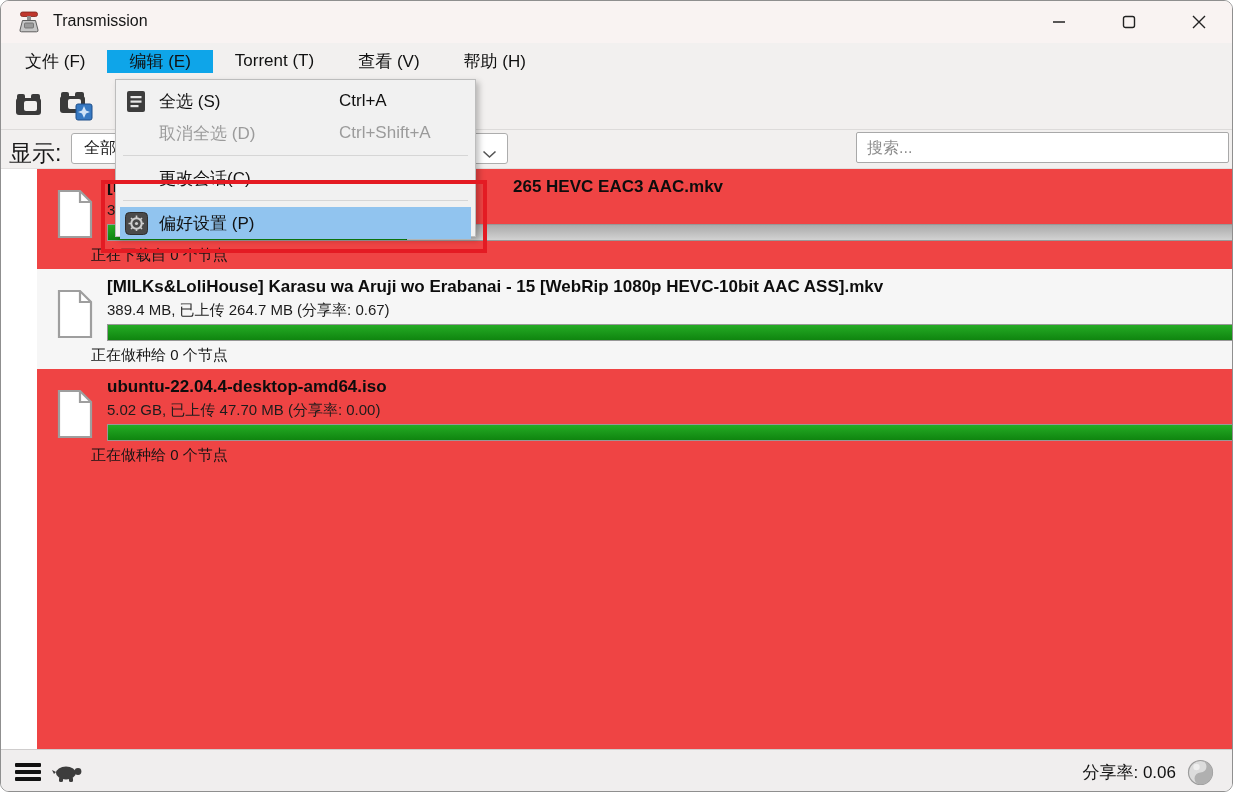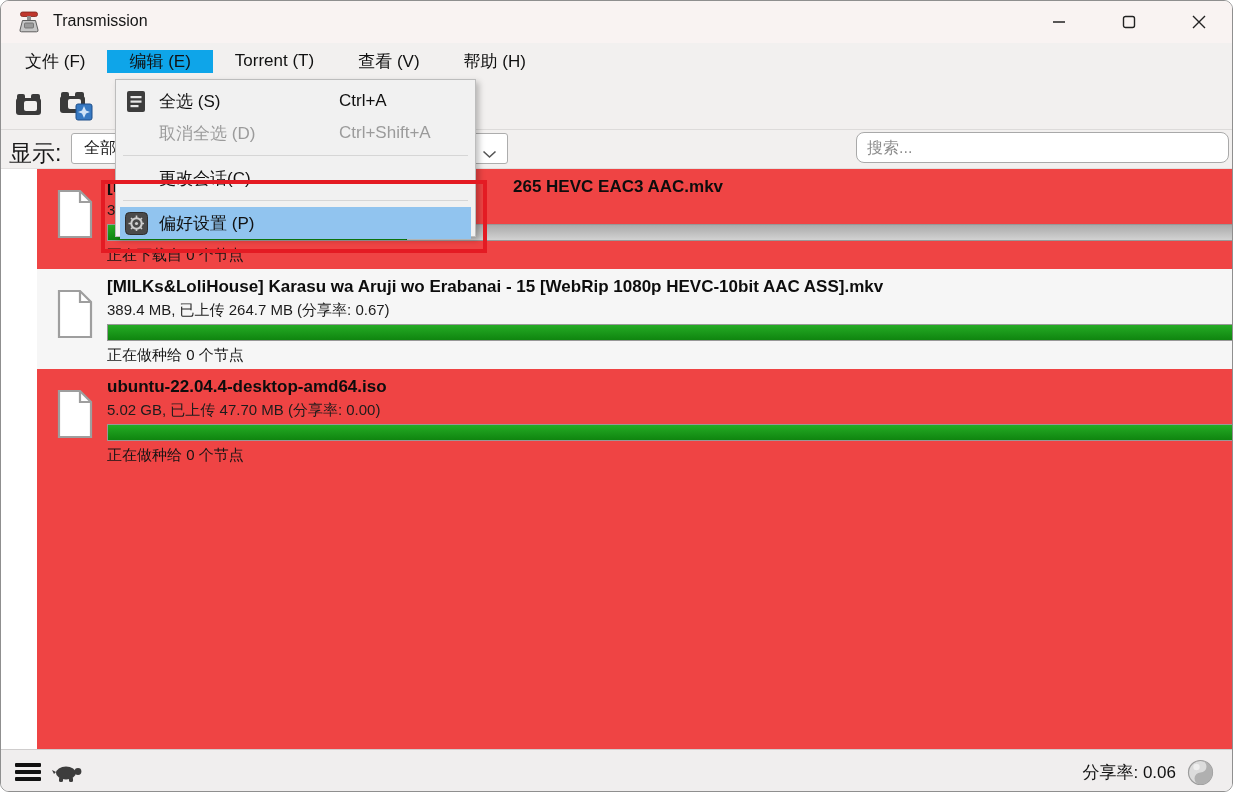--- a/index.html
+++ b/index.html
@@ -30,7 +30,7 @@
   .show-label { position:absolute; left:8px; top:8px; font-size:23px; }
   .filter-dd { position:absolute; left:70px; top:3px; width:437px; height:31px; background:#fff; border:1px solid #adadad; border-radius:3px; display:flex; align-items:center; padding:0 12px; font-size:16px; }
   .filter-dd .chev { position:absolute; right:10px; top:11px; }
-  .search-input { position:absolute; left:855px; top:2px; width:373px; height:31px; background:#fff; border:1px solid #a9a9a9; border-radius:8px; font-size:16px; padding:0 10px; font-family:"Liberation Sans", sans-serif; color:#222; outline:none; }
+  .search-input { position:absolute; left:855px; top:2px; width:373px; height:31px; background:#fff; border:1px solid #a9a9a9; border-radius:2px; font-size:16px; padding:0 10px; font-family:"Liberation Sans", sans-serif; color:#222; outline:none; }
   .search-input::placeholder { color:#8d8d8d; }
 
   

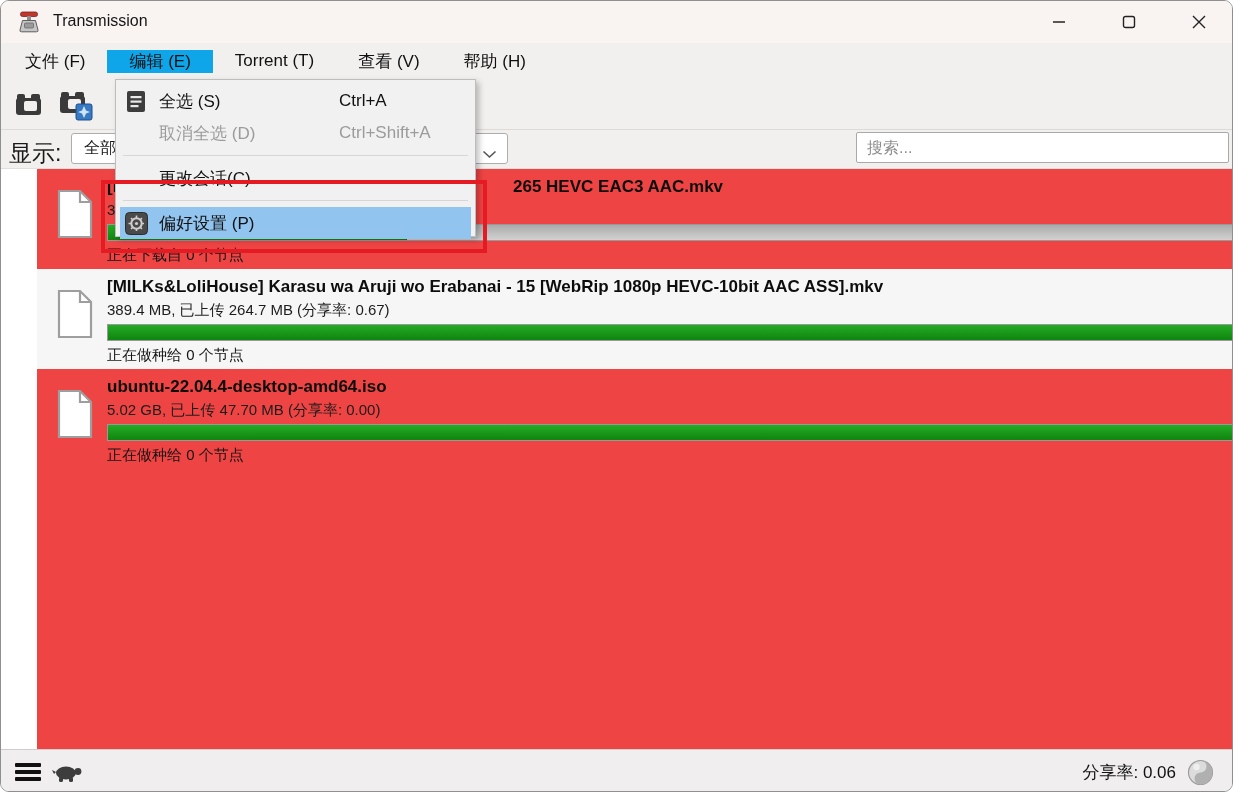--- a/index.html
+++ b/index.html
@@ -43,7 +43,7 @@
   .t-info { position:absolute; left:70px; top:32px; font-size:15px; color:#1c1c1c; white-space:nowrap; }
   .pbar { position:absolute; left:70px; top:55px; width:1153px; height:17px; background:linear-gradient(#aaaaaa,#d2d2d2); border:1px solid #989898; }
   .pfill { height:100%; background:linear-gradient(#25ab25,#0f850f); border-right:1px solid #0b6d0b; }
-  .t-status { position:absolute; left:70px; top:77px; font-size:15px; color:#141414; white-space:nowrap; }
+  .t-status { position:absolute; left:54px; top:77px; font-size:15px; color:#141414; white-space:nowrap; }
 
   
   .statusbar { position:absolute; left:0; top:748px; width:100%; height:44px; background:#f0eeee; border-top:1px solid #cfcdcd; }

